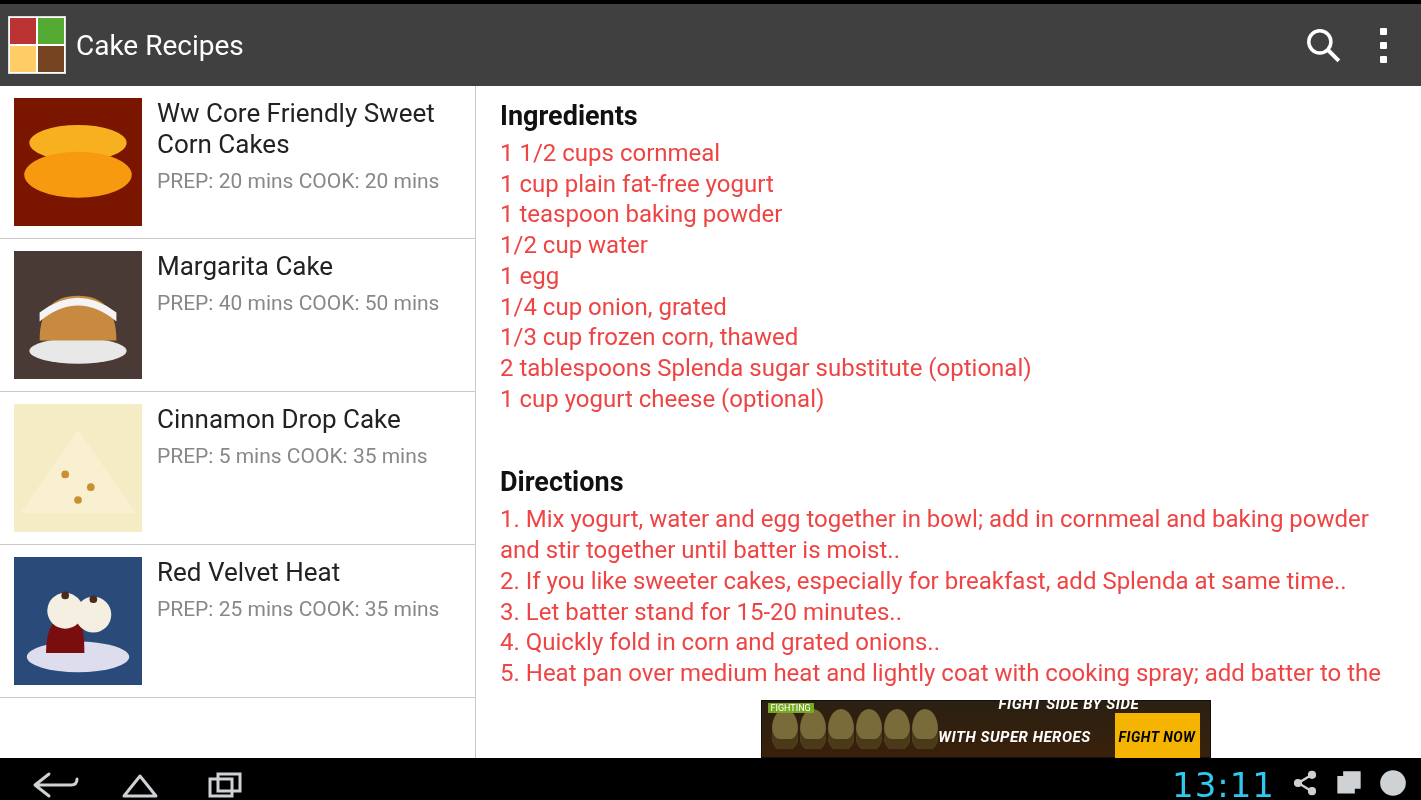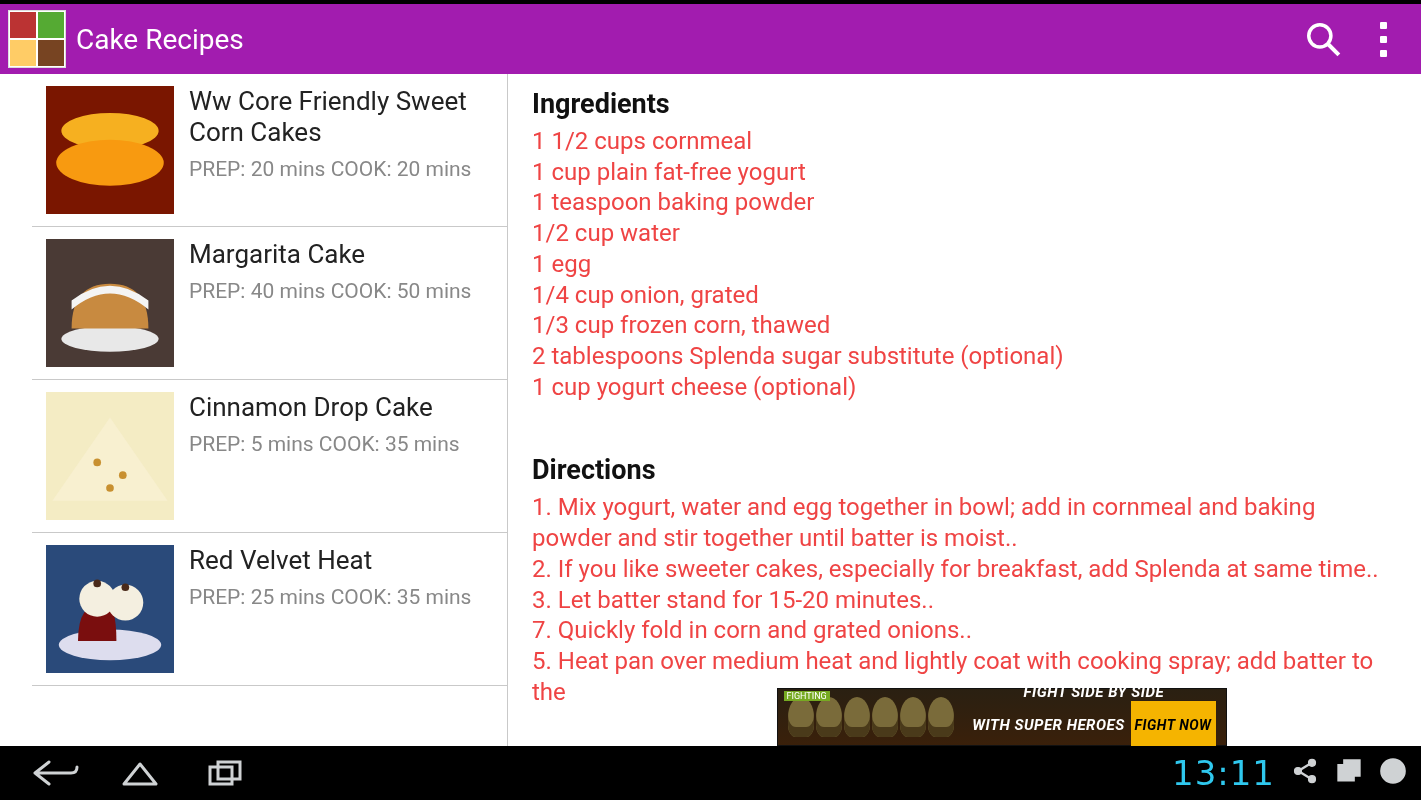--- a/index.html
+++ b/index.html
@@ -5,7 +5,7 @@
   * { margin: 0; padding: 0; box-sizing: border-box; }
   html, body { width: 1421px; height: 800px; font-family: Roboto, Arial, sans-serif; overflow: hidden; background: #fff; }
   .status-top { height: 4px; background: #000; }
-  .action-bar { height: 70px; background: #a21caf; display: flex; align-items: center; padding: 12px 8px; }
+  .action-bar { height: 82px; background: #404040; display: flex; align-items: center; padding: 12px 8px; }
   .action-bar .app-icon { width: 58px; height: 58px; margin-right: 10px; display: grid; grid-template-columns: 1fr 1fr; grid-template-rows: 1fr 1fr; background:#fff; border:1px solid #ddd; }
   .action-bar .app-icon div { border:1px solid #fff; }
   .action-bar .title { color: #fff; font-size: 28px; font-weight: 400; flex: 1; }

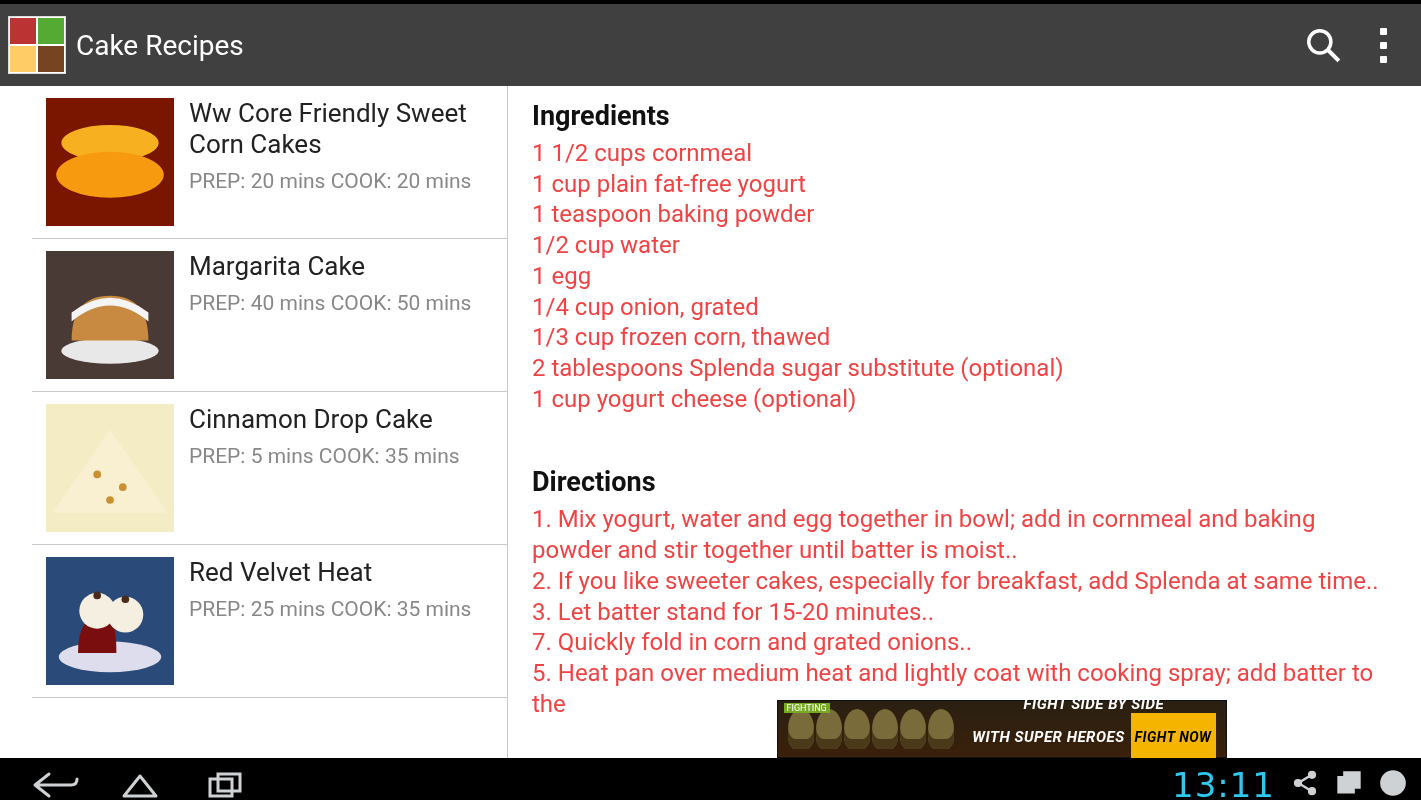--- a/index.html
+++ b/index.html
@@ -15,7 +15,7 @@
   .overflow-dots span { width: 7px; height: 7px; background: #fff; border-radius: 1px; }
 
   .content { display: flex; height: calc(800px - 4px - 70px - 54px); }
-  .sidebar { width: 476px; border-right: 1px solid #c9c9c9; overflow-y: hidden; background:#fff;margin-left:32px; }
+  .sidebar { width: 476px; border-right: 1px solid #c9c9c9; overflow-y: hidden; background:#fff; }
   .list-item { border-bottom: 1px solid #c9c9c9; padding: 12px 14px; display: flex; gap: 15px; }
   .thumb { width: 128px; height: 128px; flex-shrink: 0; display:flex; align-items:center; justify-content:center; }
   .list-item .info { flex: 1; }

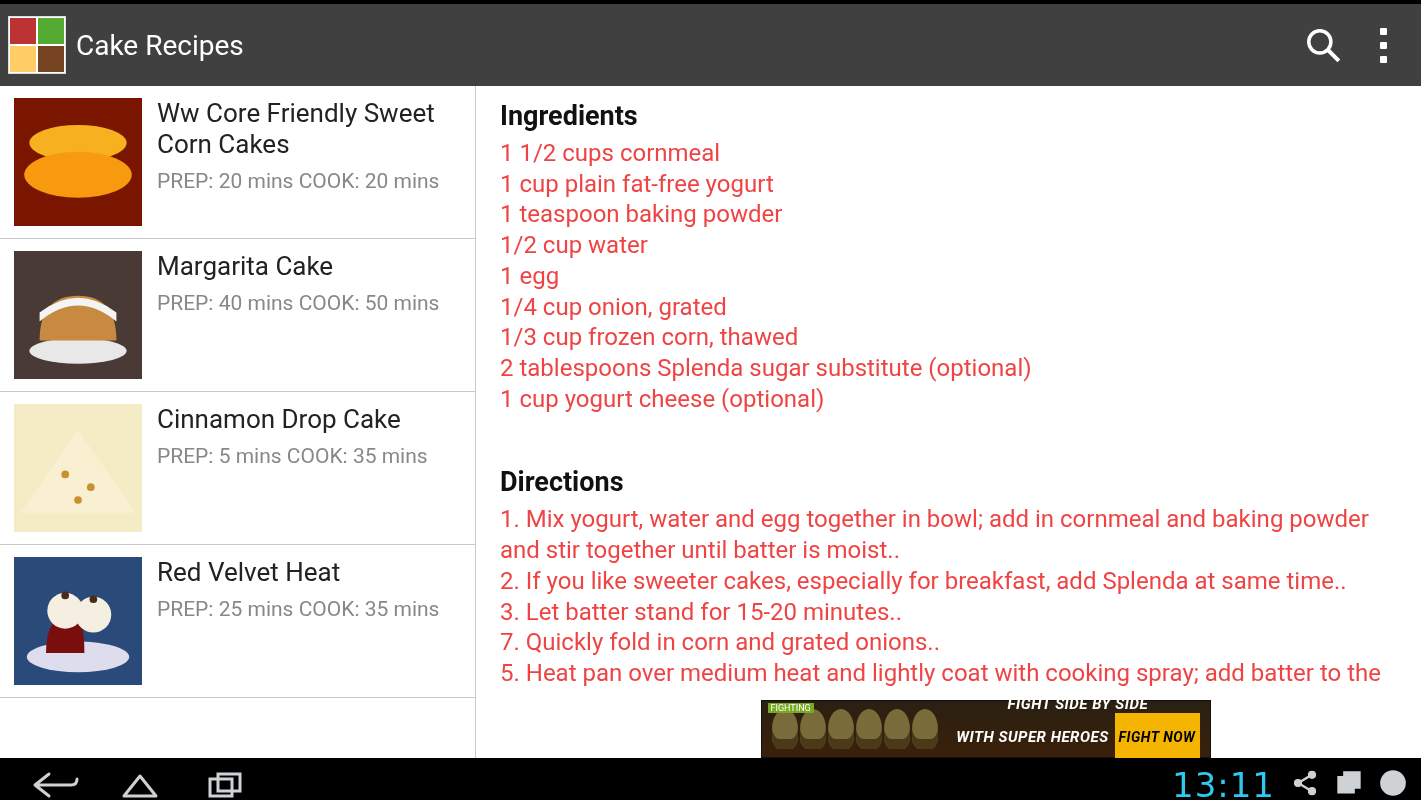--- a/index.html
+++ b/index.html
@@ -156,7 +156,7 @@
     <div class="dir-line">1. Mix yogurt, water and egg together in bowl; add in cornmeal and baking powder and stir together until batter is moist..</div>
     <div class="dir-line">2. If you like sweeter cakes, especially for breakfast, add Splenda at same time..</div>
     <div class="dir-line">3. Let batter stand for 15-20 minutes..</div>
-    <div class="dir-line">7. Quickly fold in corn and grated onions..</div>
+    <div class="dir-line">4. Quickly fold in corn and grated onions..</div>
     <div class="dir-line">5. Heat pan over medium heat and lightly coat with cooking spray; add batter to the</div>
 
     <div class="ad">

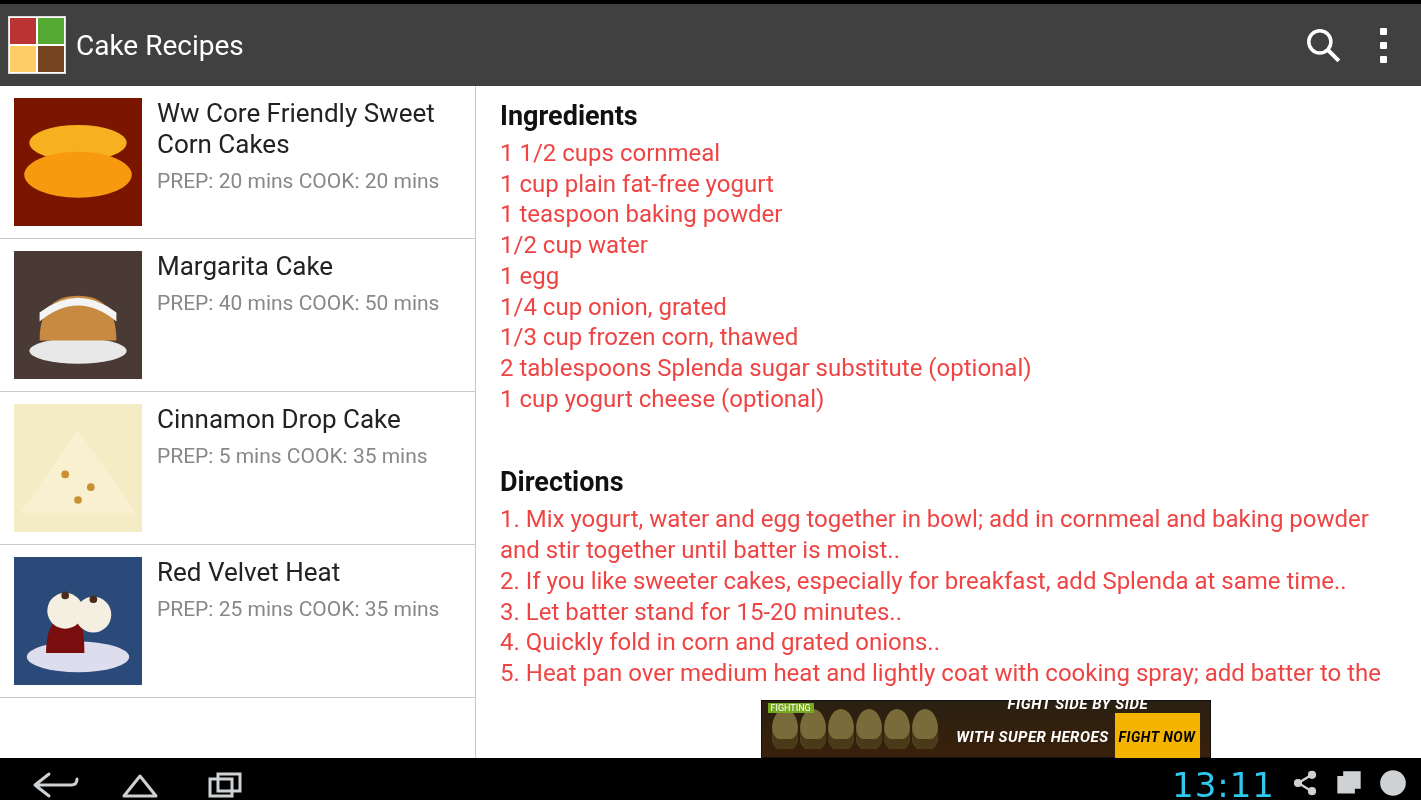--- a/index.html
+++ b/index.html
@@ -171,7 +171,7 @@
         </div>
       <div class="ad-text">
         <div>FIGHT SIDE BY SIDE</div>
-        <div style="display:flex;align-items:center;gap:6px;justify-content:center">
+        <div style="display:flex;align-items:center;gap:24px;justify-content:center">
           <span>WITH SUPER HEROES</span>
           <span class="ad-cta">FIGHT NOW</span>
         </div>

